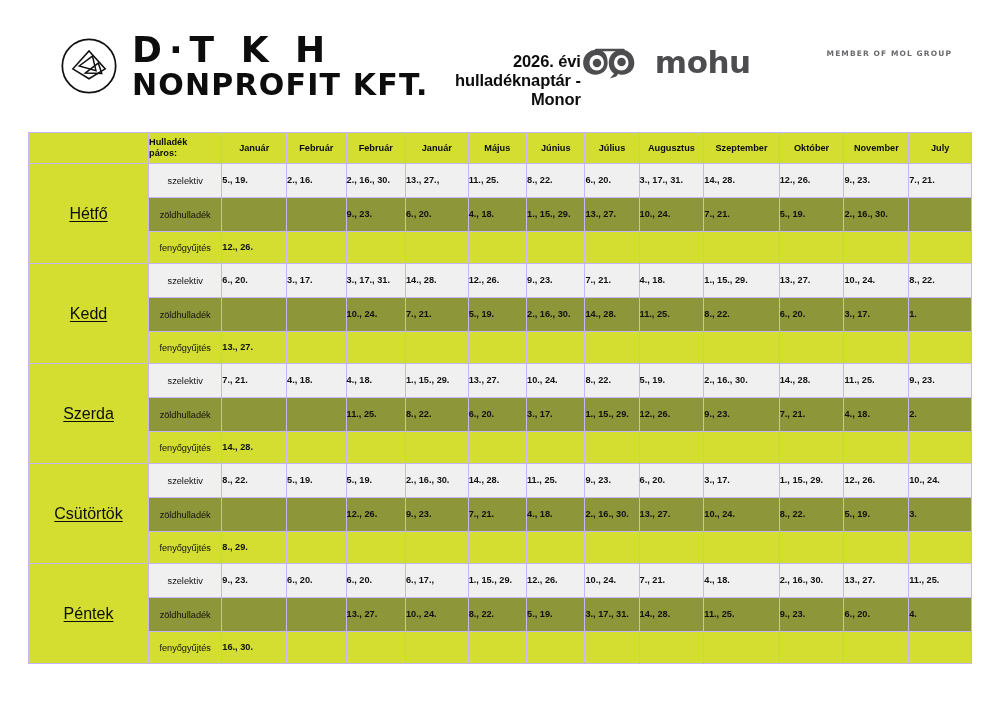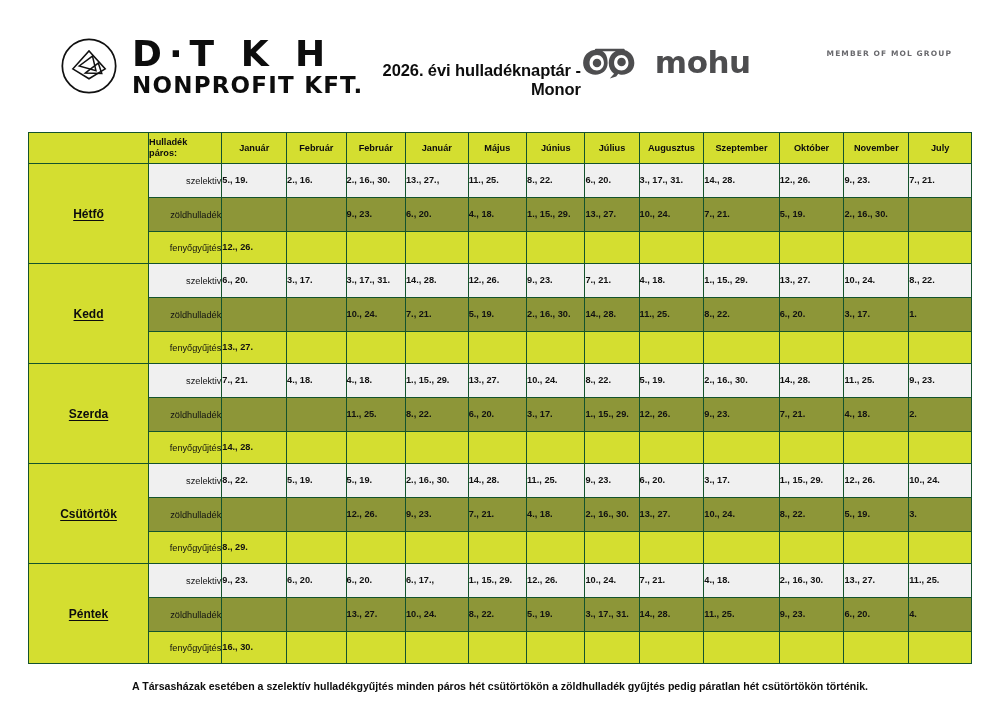--- a/index.html
+++ b/index.html
@@ -56,7 +56,7 @@
     font-family: "DejaVu Sans", sans-serif;
   }
   .dtkh-bottom {
-    font-size: 23px;
+    font-size: 30px;
     font-weight: bold;
     letter-spacing: 1.2px;
     color: #0d0d0d;

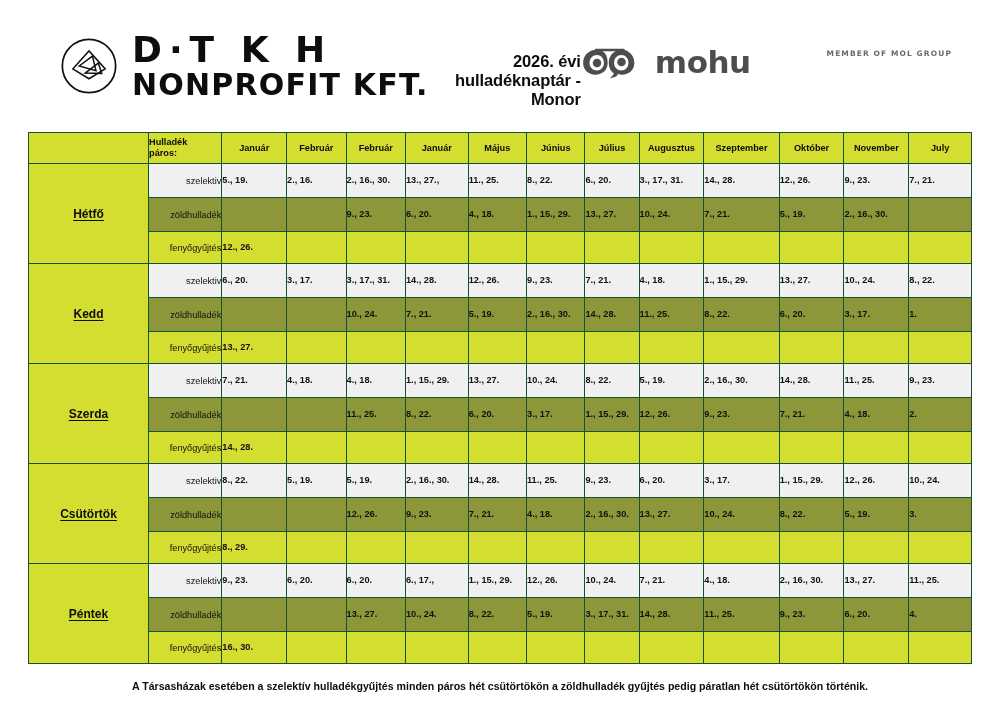--- a/index.html
+++ b/index.html
@@ -118,7 +118,7 @@
     border-collapse: separate;
     border-spacing: 1.5px;
     table-layout: fixed;
-    background: #14532d;
+    background: #c4b5fd;
   }
   table.cal td, table.cal th {
     padding: 0;

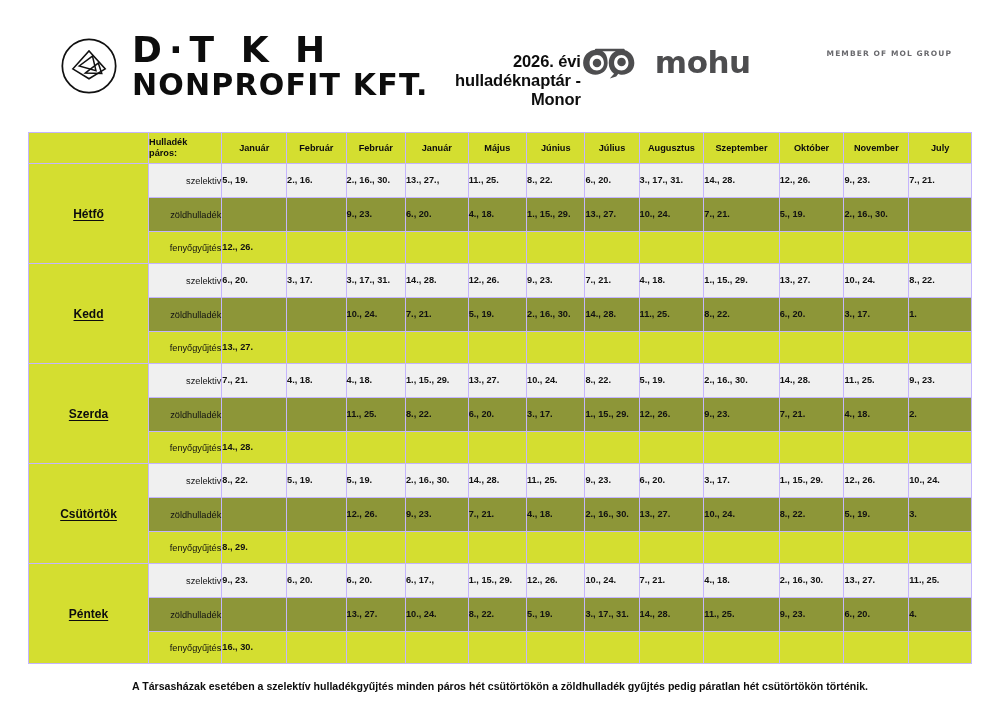--- a/index.html
+++ b/index.html
@@ -161,7 +161,7 @@
     padding-left: 7px;
     font-size: 9.2px;
     color: #111111;
-    text-align: right;
+    text-align: center;
   }
   
   td.dcell {

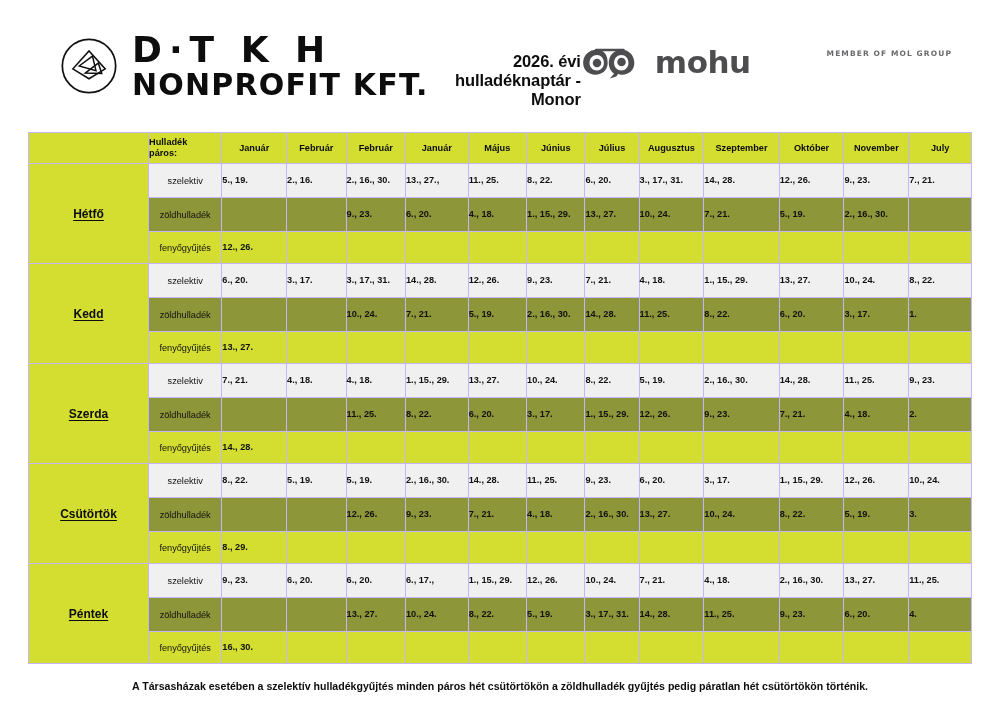--- a/index.html
+++ b/index.html
@@ -150,8 +150,8 @@
     vertical-align: middle;
   }
   td.day span {
-    font-weight: bold;
-    font-size: 12px;
+    font-weight: normal;
+    font-size: 16px;
     color: #0d0d0d;
     text-decoration: underline;
     text-underline-offset: 2px;

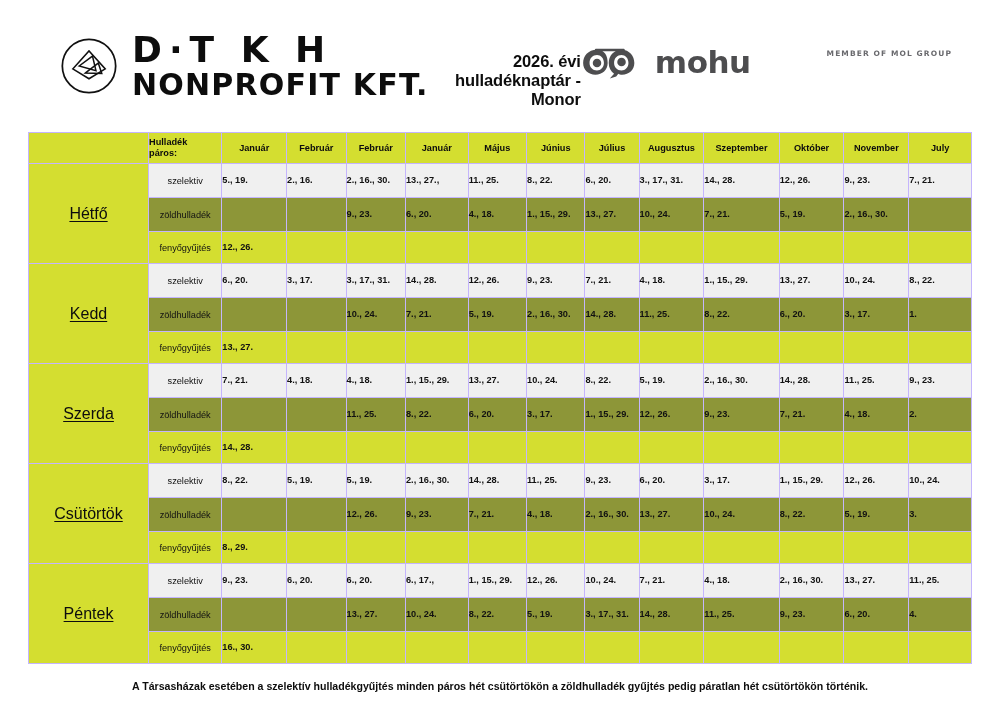--- a/index.html
+++ b/index.html
@@ -507,7 +507,6 @@
     </table>
   </div>
 
-  <div class="footer">A Társasházak esetében a szelektív hulladékgyűjtés minden páros hét csütörtökön a zöldhulladék gyűjtés pedig páratlan hét csütörtökön történik.</div>
 
 </div>
 

